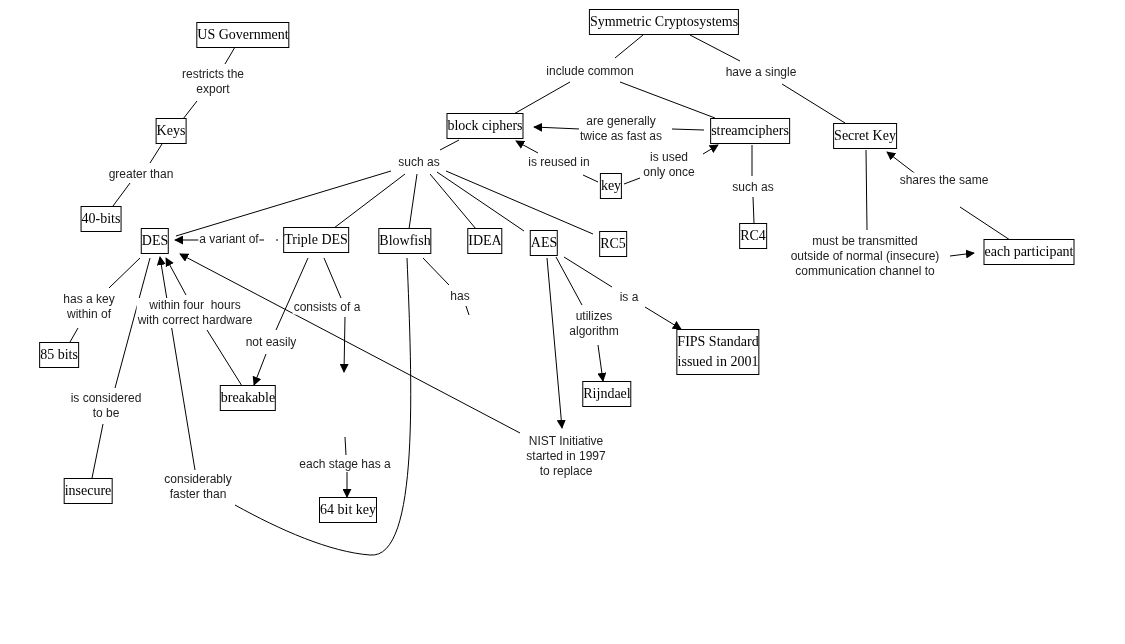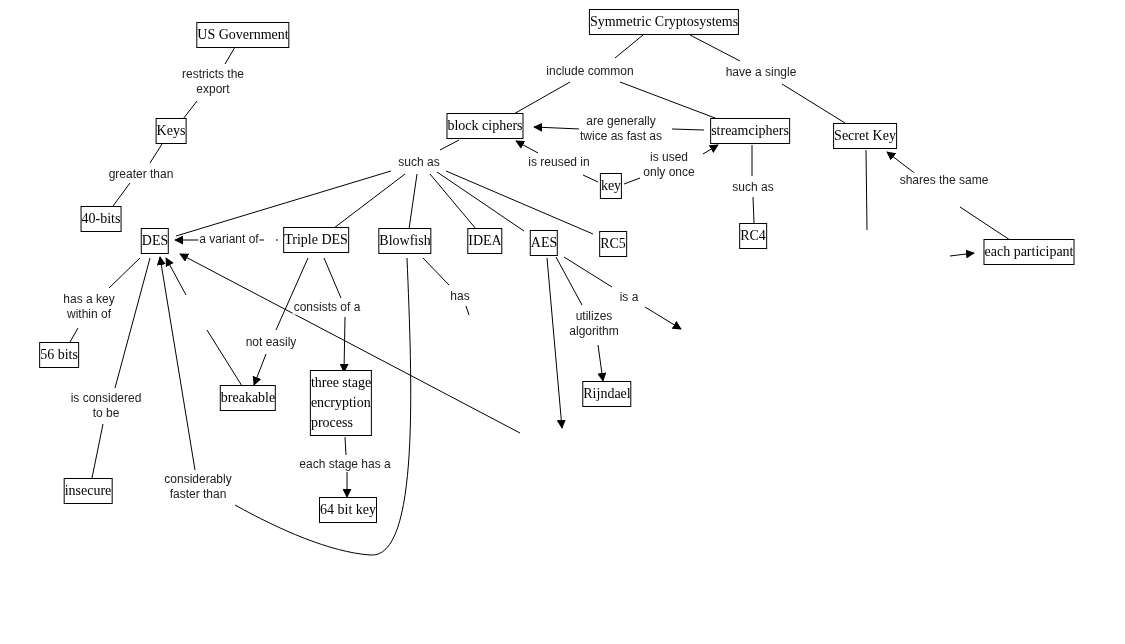--- a/index.html
+++ b/index.html
@@ -8,7 +8,7 @@
   .node {
     position: absolute; border: 1px solid #000; background: #fff;
     font-family: "Liberation Serif", "DejaVu Serif", serif; font-size: 14px;
-    color: #000; padding: 2px 0; line-height: 20px; white-space: pre;
+    color: #000; padding: 2px 0; line-height: 20px; text-align: center; white-space: pre;
     transform: translate(-50%, -50%);
   }
   .lbl {

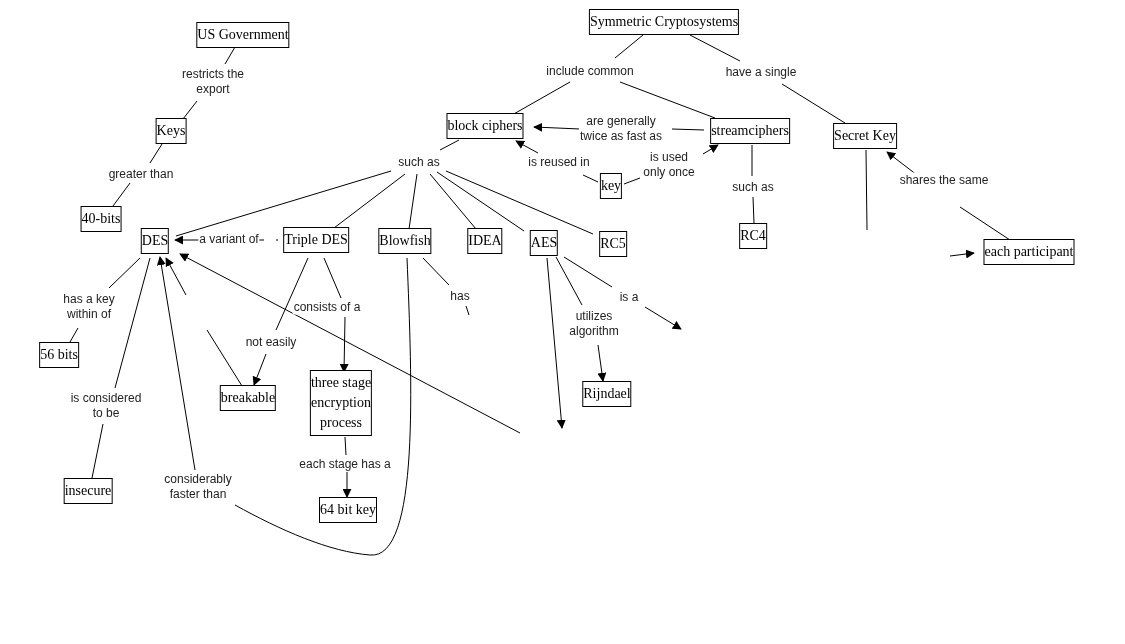--- a/index.html
+++ b/index.html
@@ -119,6 +119,9 @@
   <div class="lbl" style="left:419px;top:162px">such as</div>
   <div class="lbl" style="left:753px;top:187px">such as</div>
   <div class="lbl" style="left:944px;top:180px">shares the same</div>
+  <div class="lbl" style="left:865px;top:256px">must be transmitted
+outside of normal (insecure)
+communication channel to</div>
   <div class="lbl" style="left:229px;top:239px">a variant of</div>
   <div class="lbl" style="left:89px;top:307px">has a key
 within of</div>

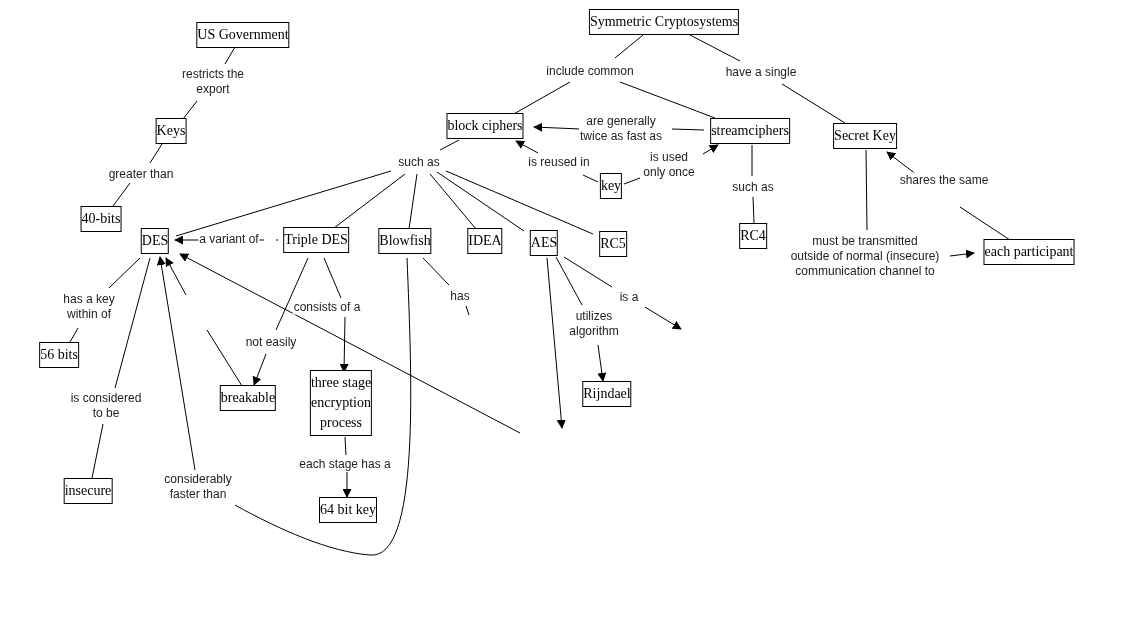--- a/index.html
+++ b/index.html
@@ -125,6 +125,8 @@
   <div class="lbl" style="left:229px;top:239px">a variant of</div>
   <div class="lbl" style="left:89px;top:307px">has a key
 within of</div>
+  <div class="lbl" style="left:195px;top:313px">within four  hours
+with correct hardware</div>
   <div class="lbl" style="left:327px;top:307px">consists of a</div>
   <div class="lbl" style="left:271px;top:342px">not easily</div>
   <div class="lbl" style="left:460px;top:296px">has</div>

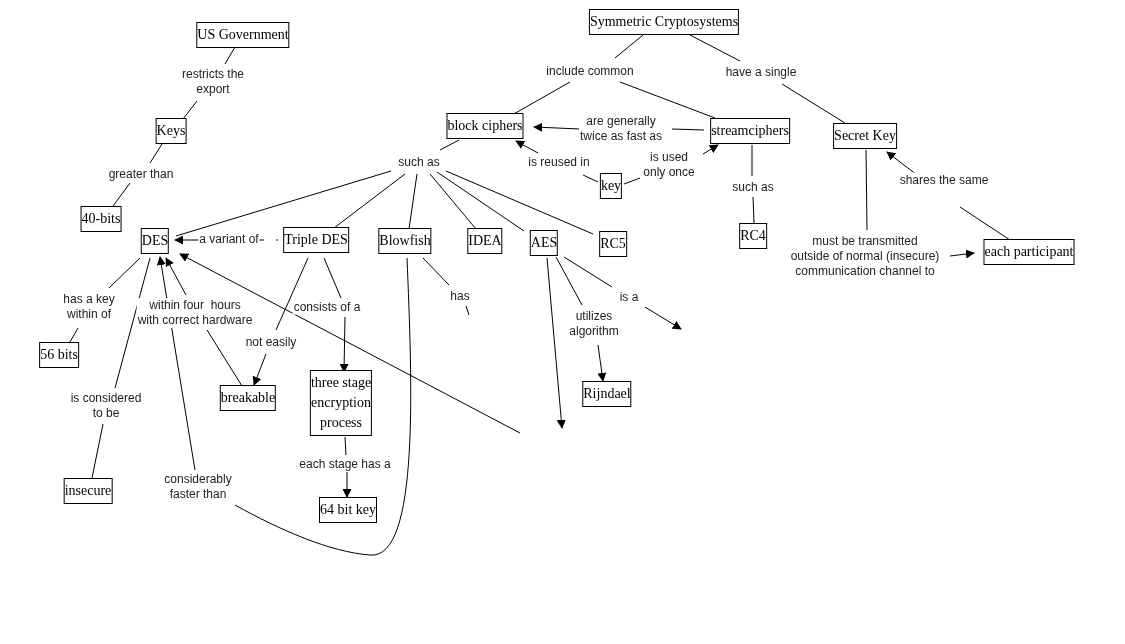--- a/index.html
+++ b/index.html
@@ -102,6 +102,8 @@
   <div class="node" style="left:341px;top:403px;line-height:20px">three stage
 encryption
 process</div>
+  <div class="node" style="left:718px;top:352px">FIPS Standard
+issued in 2001</div>
   <div class="node" style="left:607px;top:394px">Rijndael</div>
   <div class="node" style="left:88px;top:491px">insecure</div>
   <div class="node" style="left:348px;top:510px">64 bit key</div>

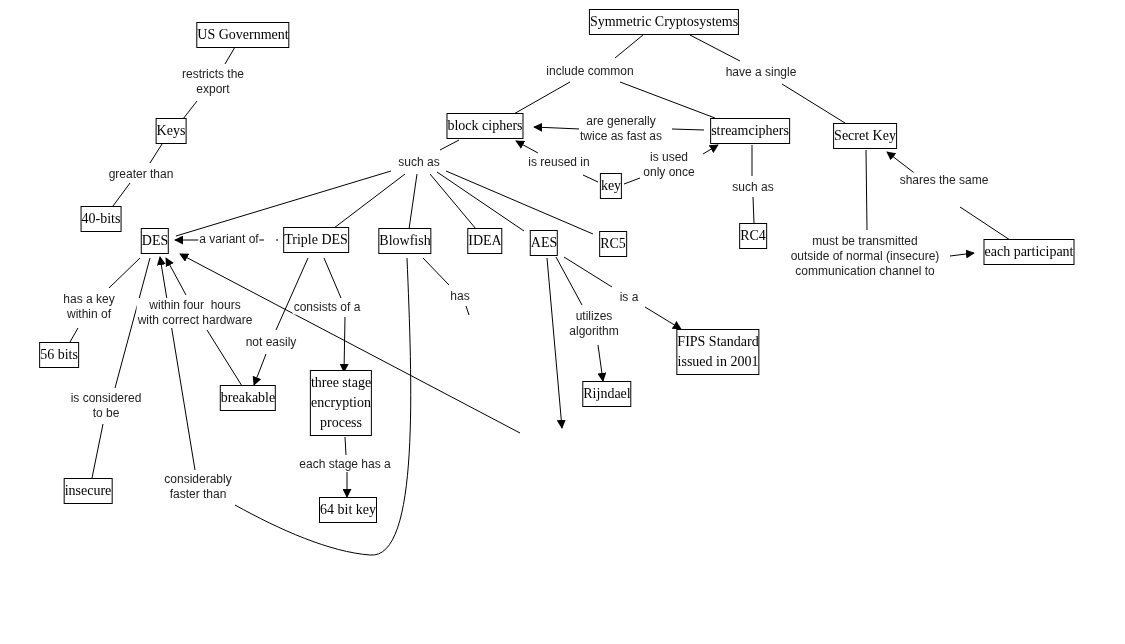--- a/index.html
+++ b/index.html
@@ -97,7 +97,7 @@
   <div class="node" style="left:485px;top:241px">IDEA</div>
   <div class="node" style="left:544px;top:243px">AES</div>
   <div class="node" style="left:613px;top:244px">RC5</div>
-  <div class="node" style="left:59px;top:355px">56 bits</div>
+  <div class="node" style="left:59px;top:355px">85 bits</div>
   <div class="node" style="left:248px;top:398px">breakable</div>
   <div class="node" style="left:341px;top:403px;line-height:20px">three stage
 encryption

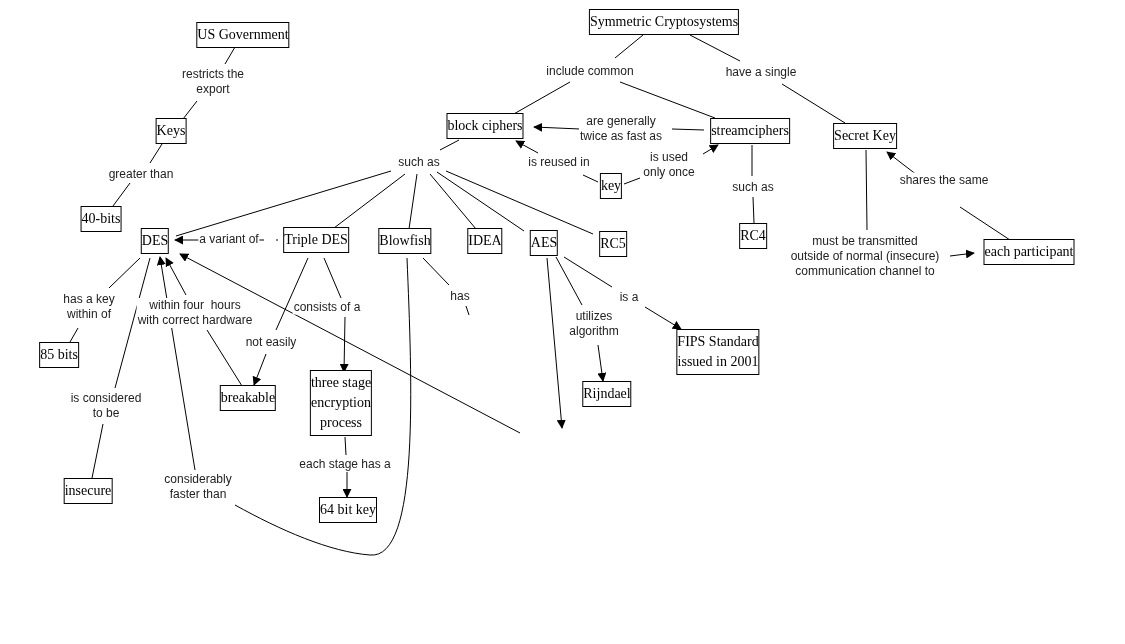--- a/index.html
+++ b/index.html
@@ -99,9 +99,6 @@
   <div class="node" style="left:613px;top:244px">RC5</div>
   <div class="node" style="left:59px;top:355px">85 bits</div>
   <div class="node" style="left:248px;top:398px">breakable</div>
-  <div class="node" style="left:341px;top:403px;line-height:20px">three stage
-encryption
-process</div>
   <div class="node" style="left:718px;top:352px">FIPS Standard
 issued in 2001</div>
   <div class="node" style="left:607px;top:394px">Rijndael</div>

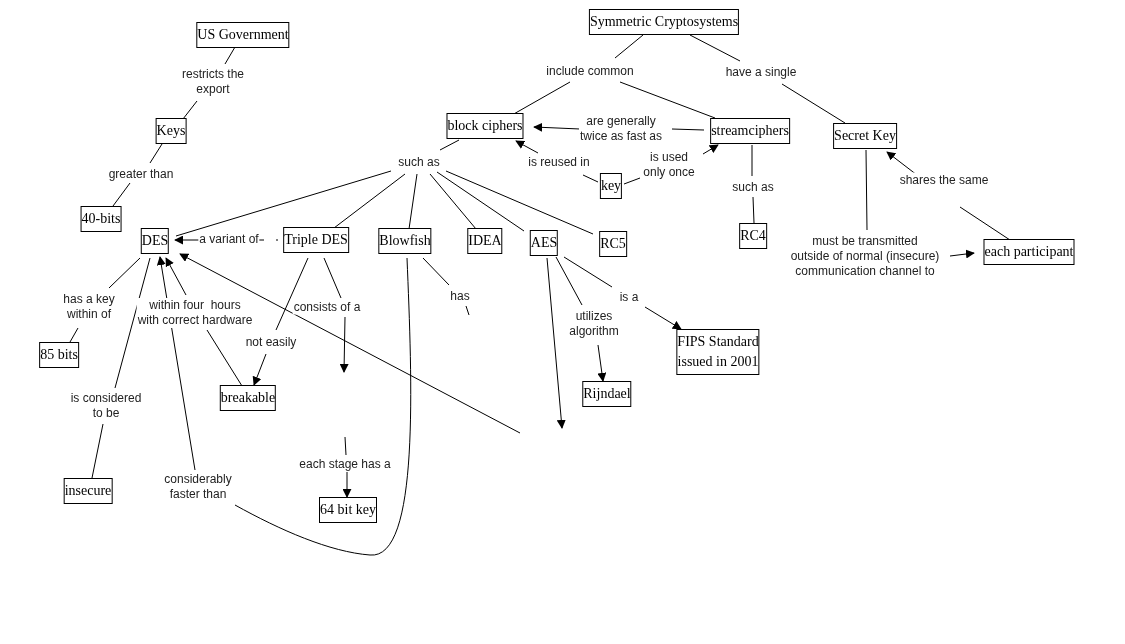--- a/index.html
+++ b/index.html
@@ -137,6 +137,9 @@
   <div class="lbl" style="left:345px;top:464px">each stage has a</div>
   <div class="lbl" style="left:198px;top:487px">considerably
 faster than</div>
+  <div class="lbl" style="left:566px;top:456px">NIST Initiative
+started in 1997
+to replace</div>
 </div>
 
 </body></html>

